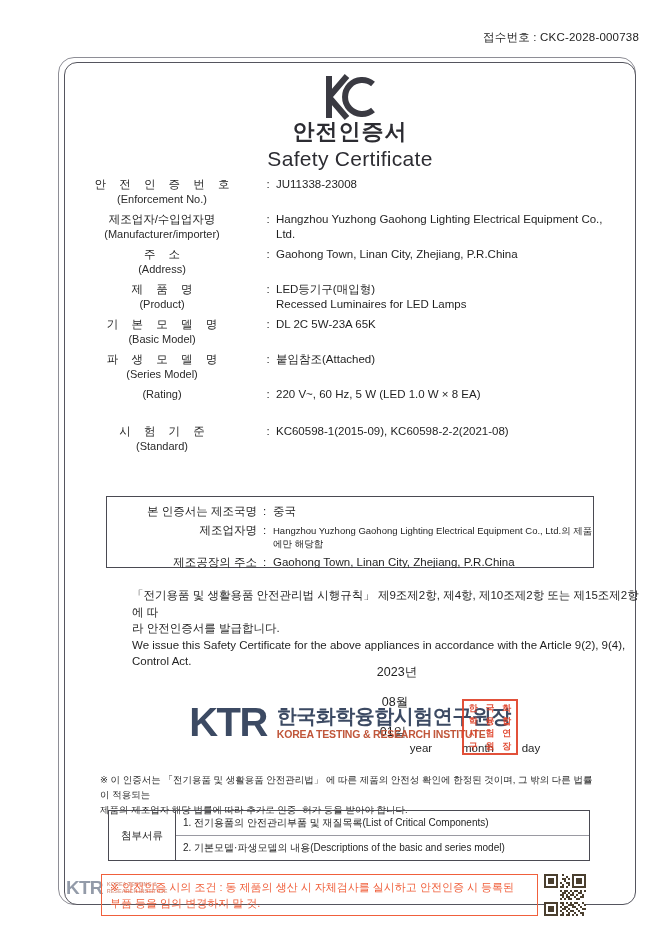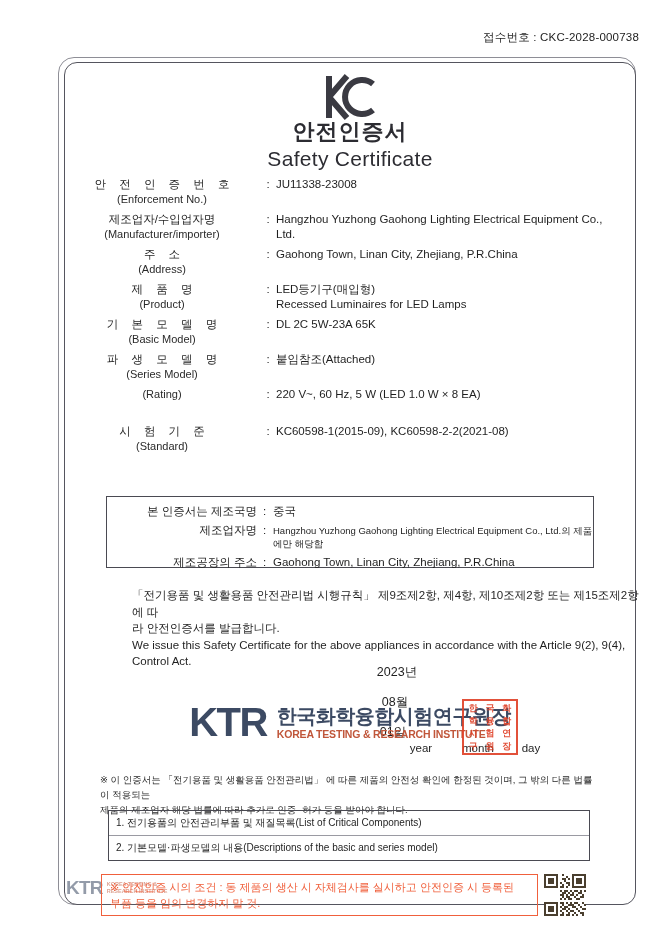--- a/index.html
+++ b/index.html
@@ -523,6 +523,7 @@
   </div>
 
   <div class="attach">
+    <div class="attach-lbl">첨부서류</div>
     <div class="attach-items">
       <div class="attach-item">1. 전기용품의 안전관리부품 및 재질목록(List of Critical Components)</div>
       <div class="attach-item">2. 기본모델·파생모델의 내용(Descriptions of the basic and series model)</div>

